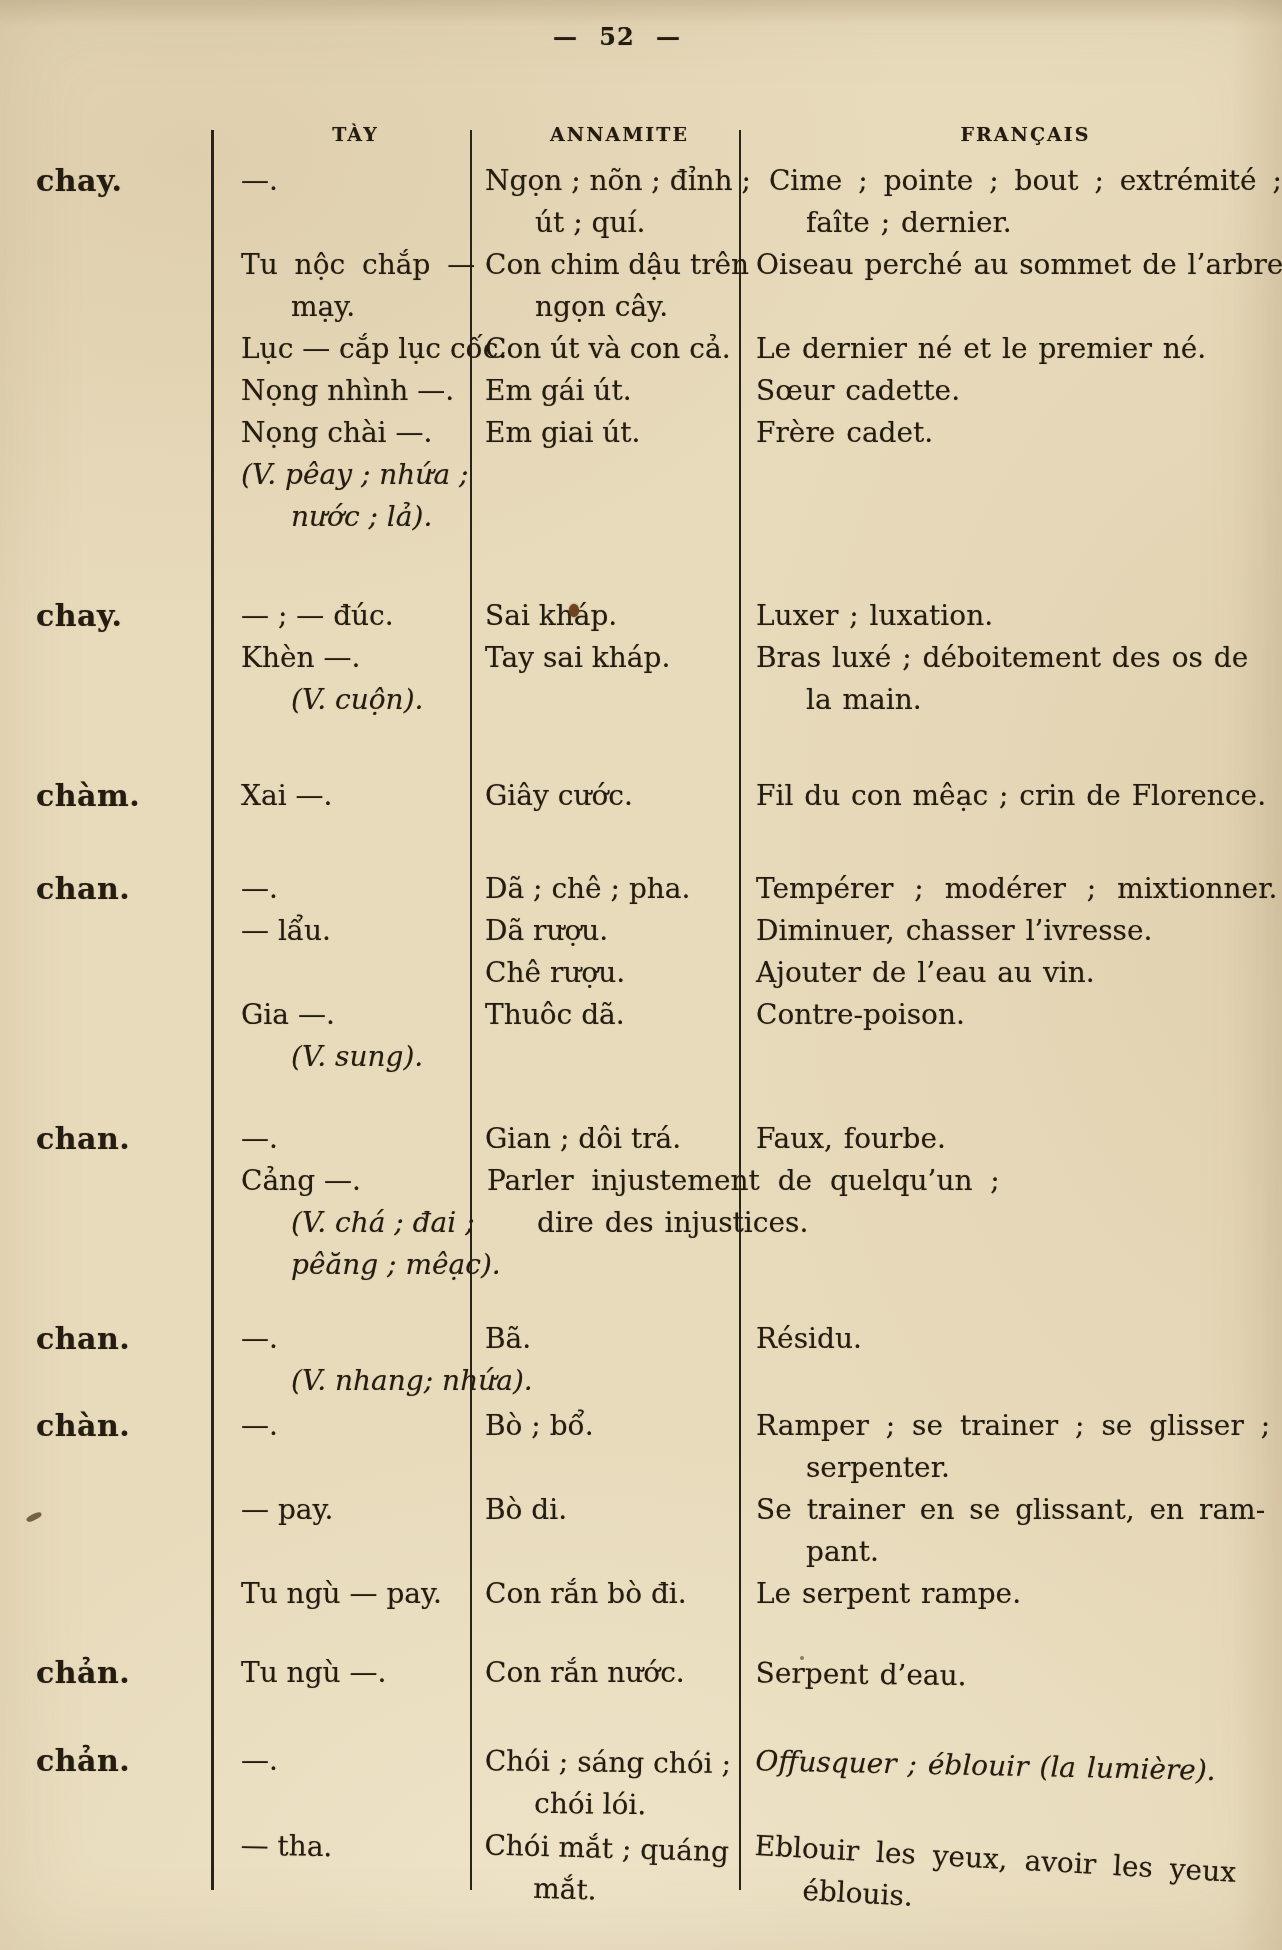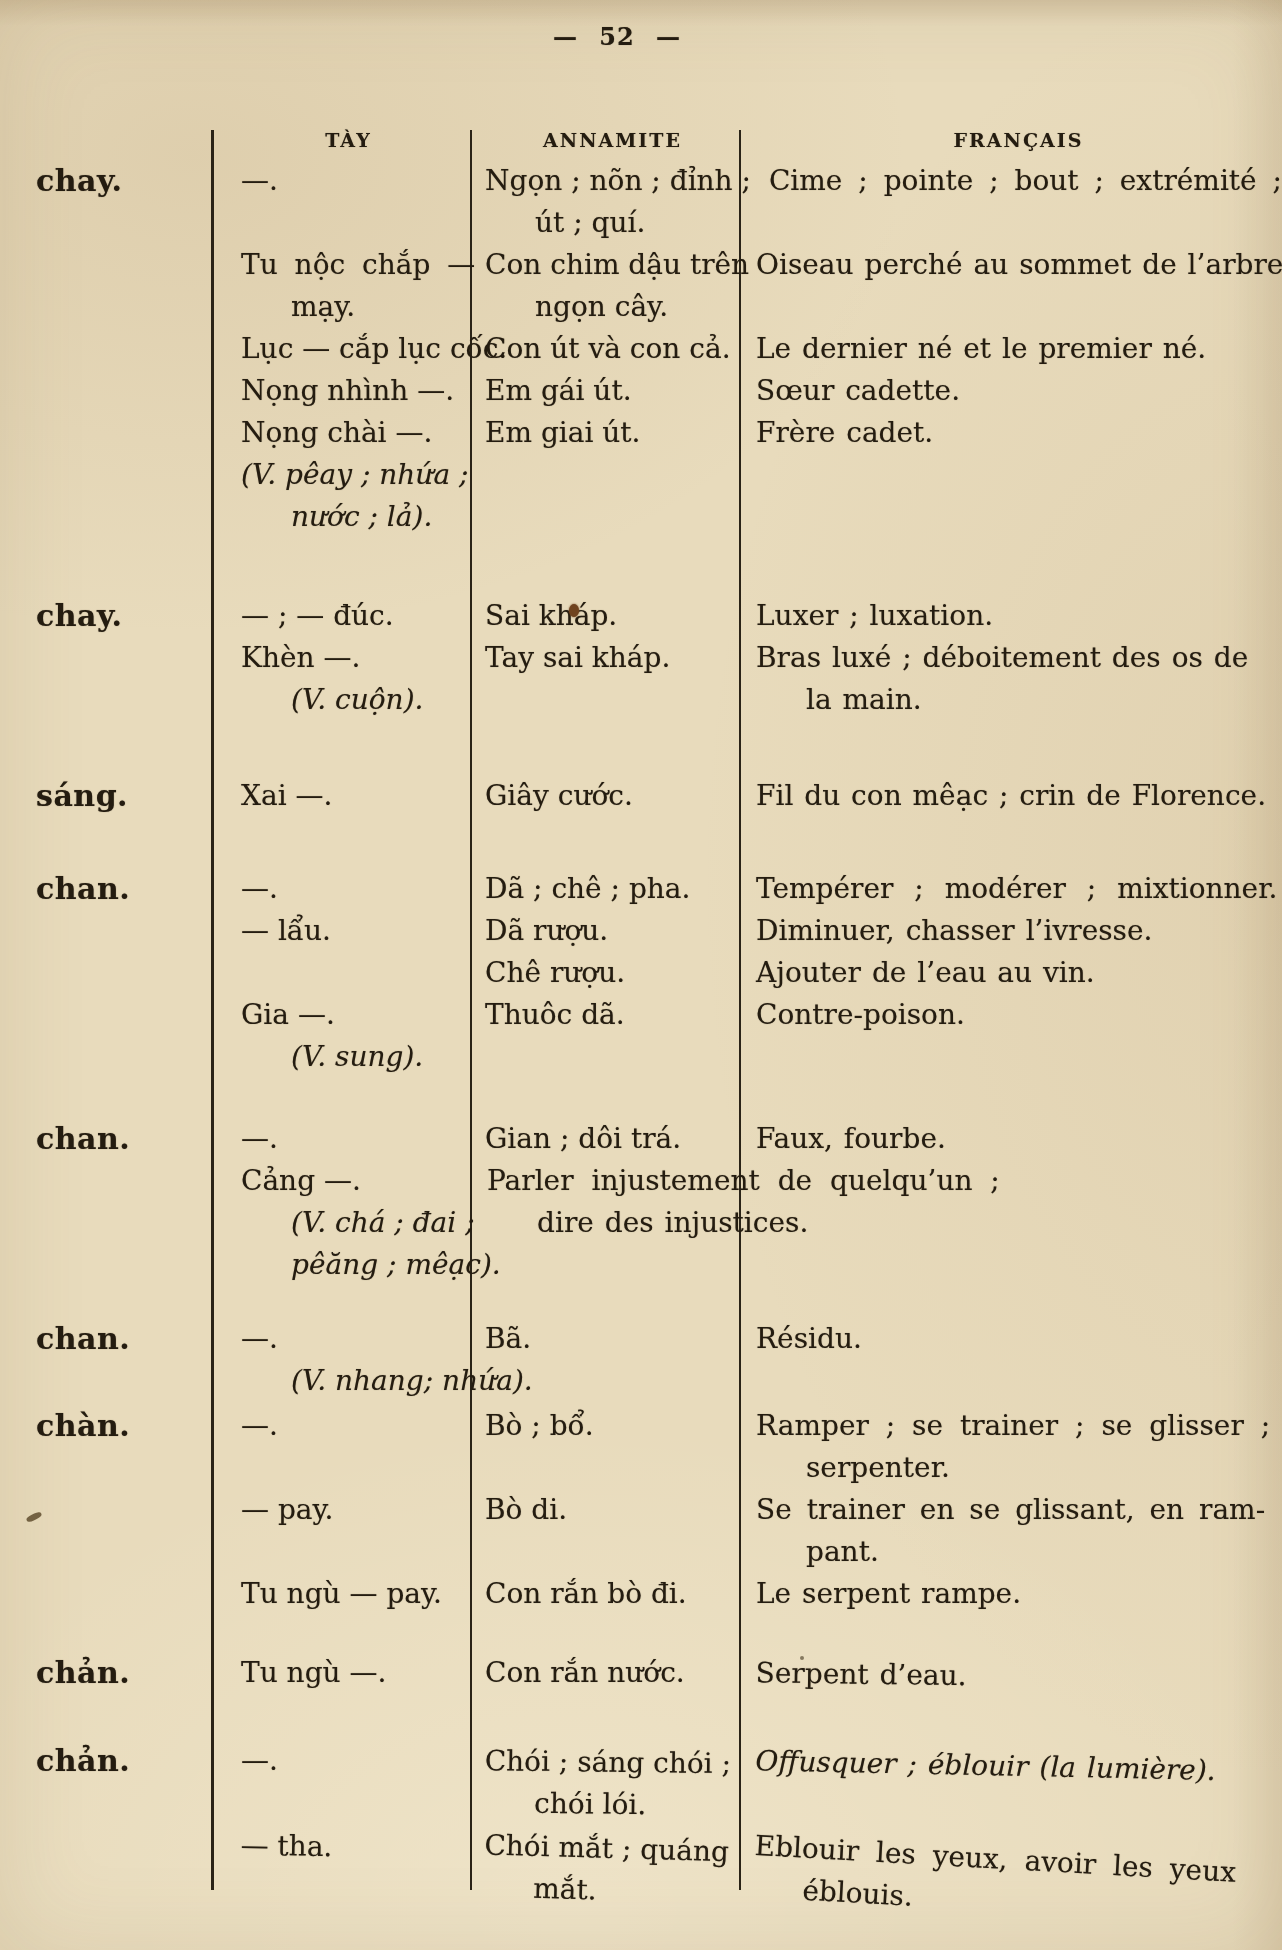--- a/index.html
+++ b/index.html
@@ -26,8 +26,8 @@
   .rule.r2{left:470px;width:2px;}
   .rule.r3{left:739px;width:2px;}
   .colheads{
-    position:absolute;top:120px;left:0;width:1136px;
-    display:grid;grid-template-columns:259px 269px 543px;margin-left:8px;
+    position:absolute;top:114px;left:0;width:1136px;
+    display:grid;grid-template-columns:259px 269px 543px;margin-left:15px;
     padding-left:211px;box-sizing:border-box;
   }
   .colhead{

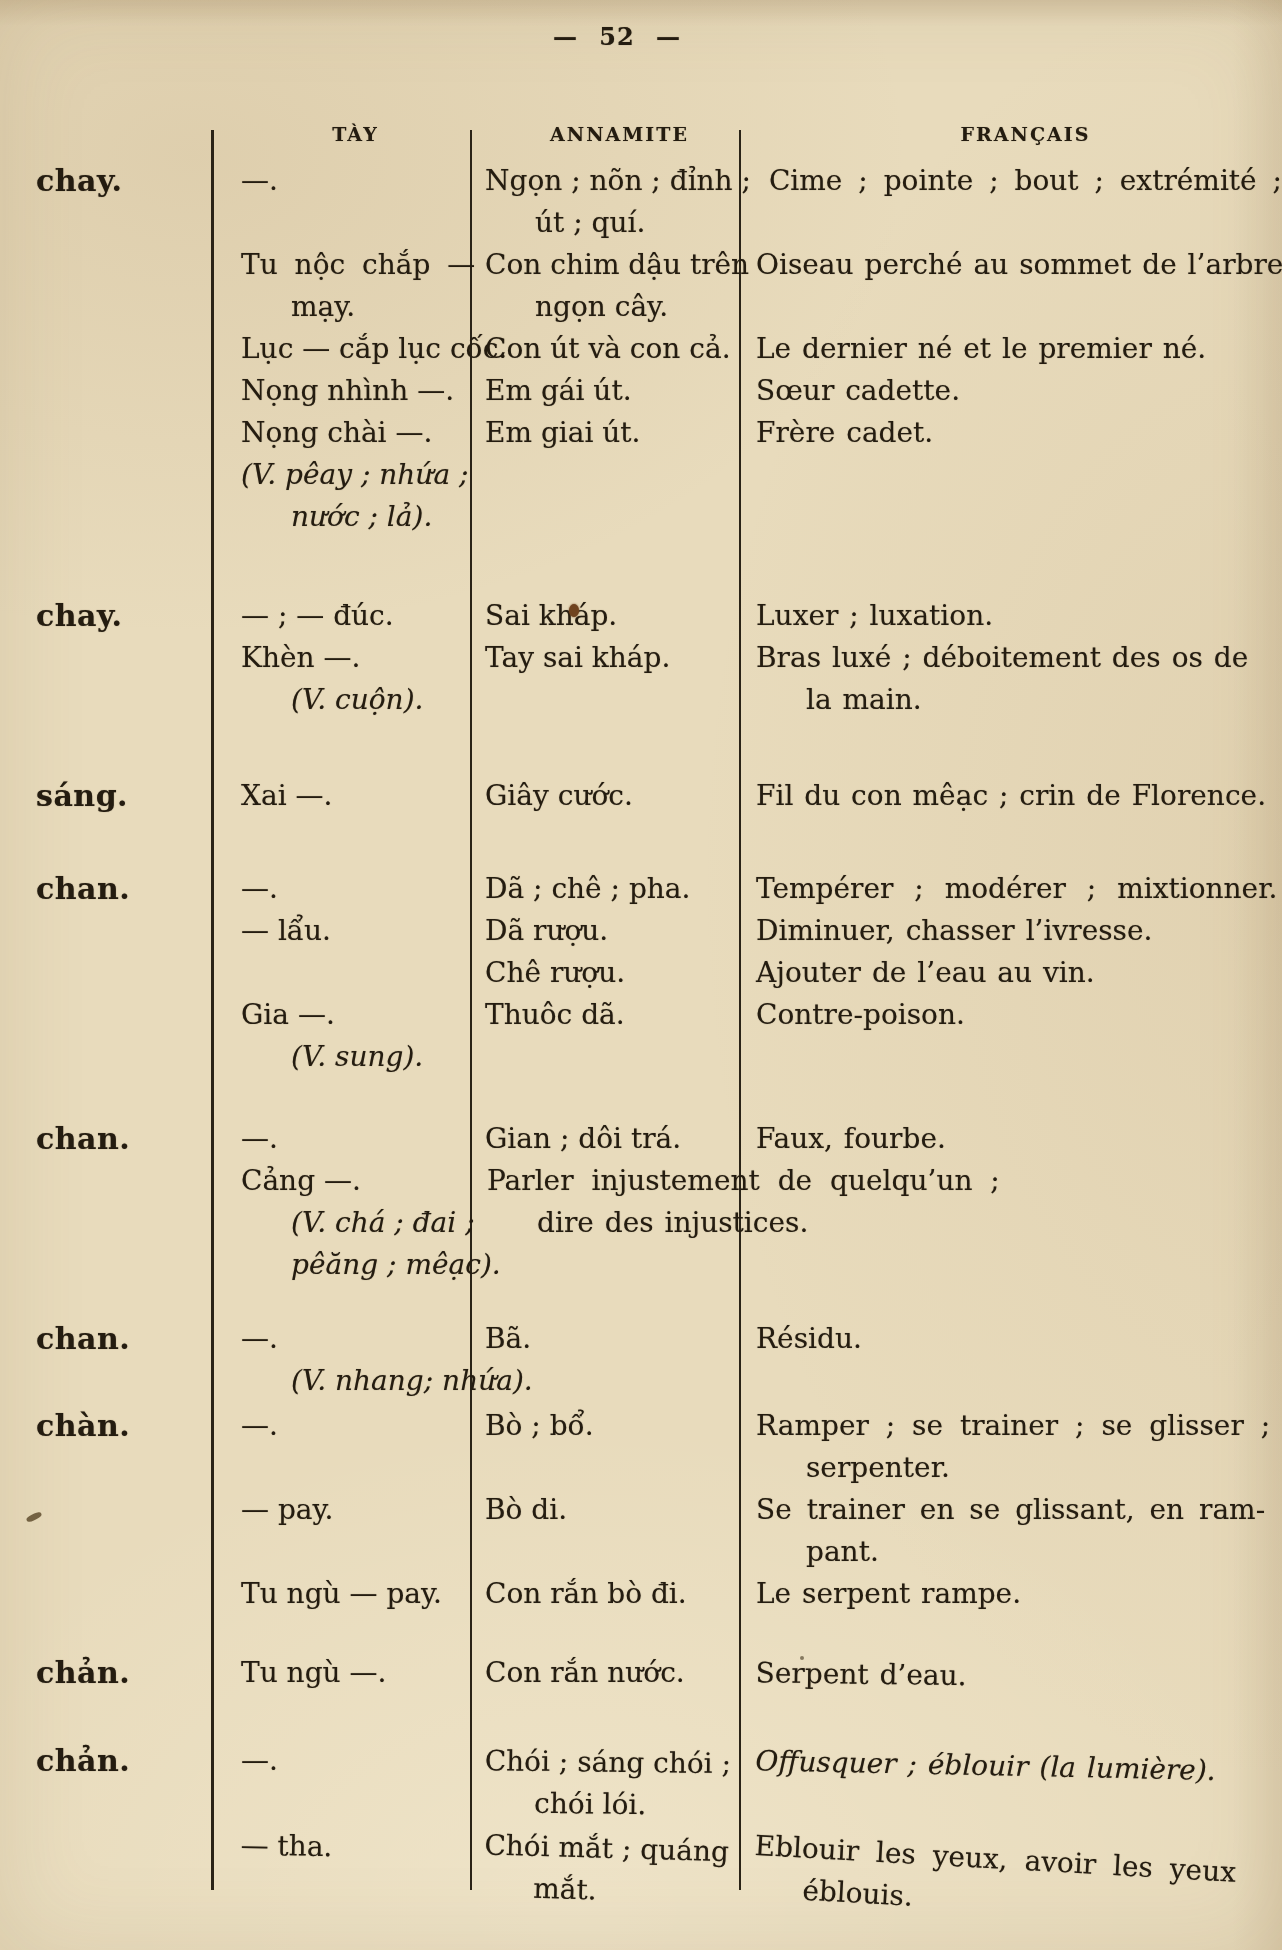--- a/index.html
+++ b/index.html
@@ -84,6 +84,7 @@
         </div>
         <div class="cell fr">
           <div class="line" style="word-spacing: 7px; text-align: right;">Cime ; pointe ; bout ; extrémité ;</div>
+          <div class="line cont">faîte ; dernier.</div>
         </div>
       </div>
       <div class="row">

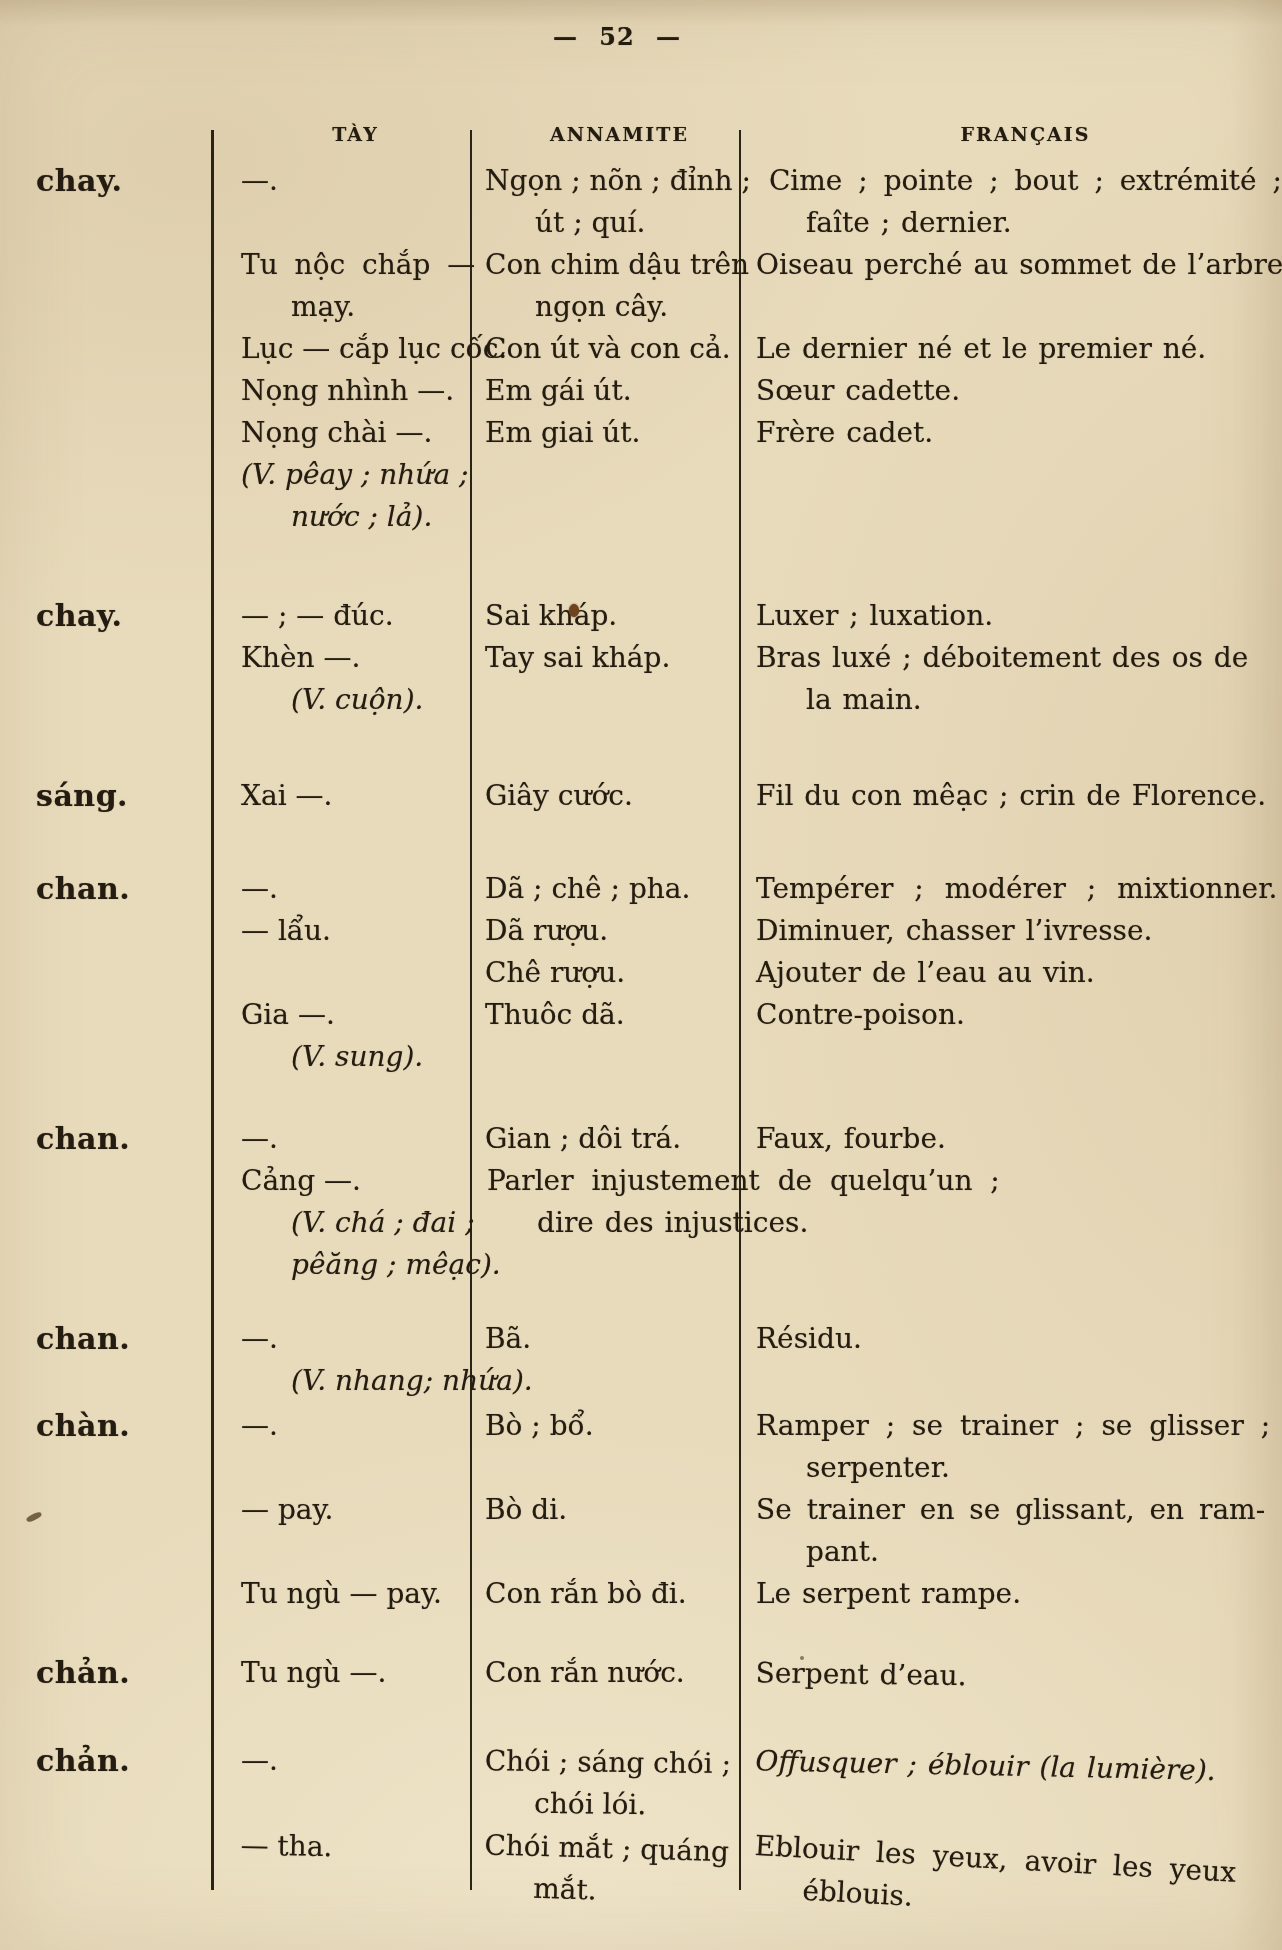--- a/index.html
+++ b/index.html
@@ -170,7 +170,7 @@
       </div>
     </div>
     <div class="entry" style="top: 775px;">
-      <div class="headword">sáng.</div>
+      <div class="headword">chàm.</div>
       <div class="row">
         <div class="cell tay">
           <div class="line">Xai —.</div>

